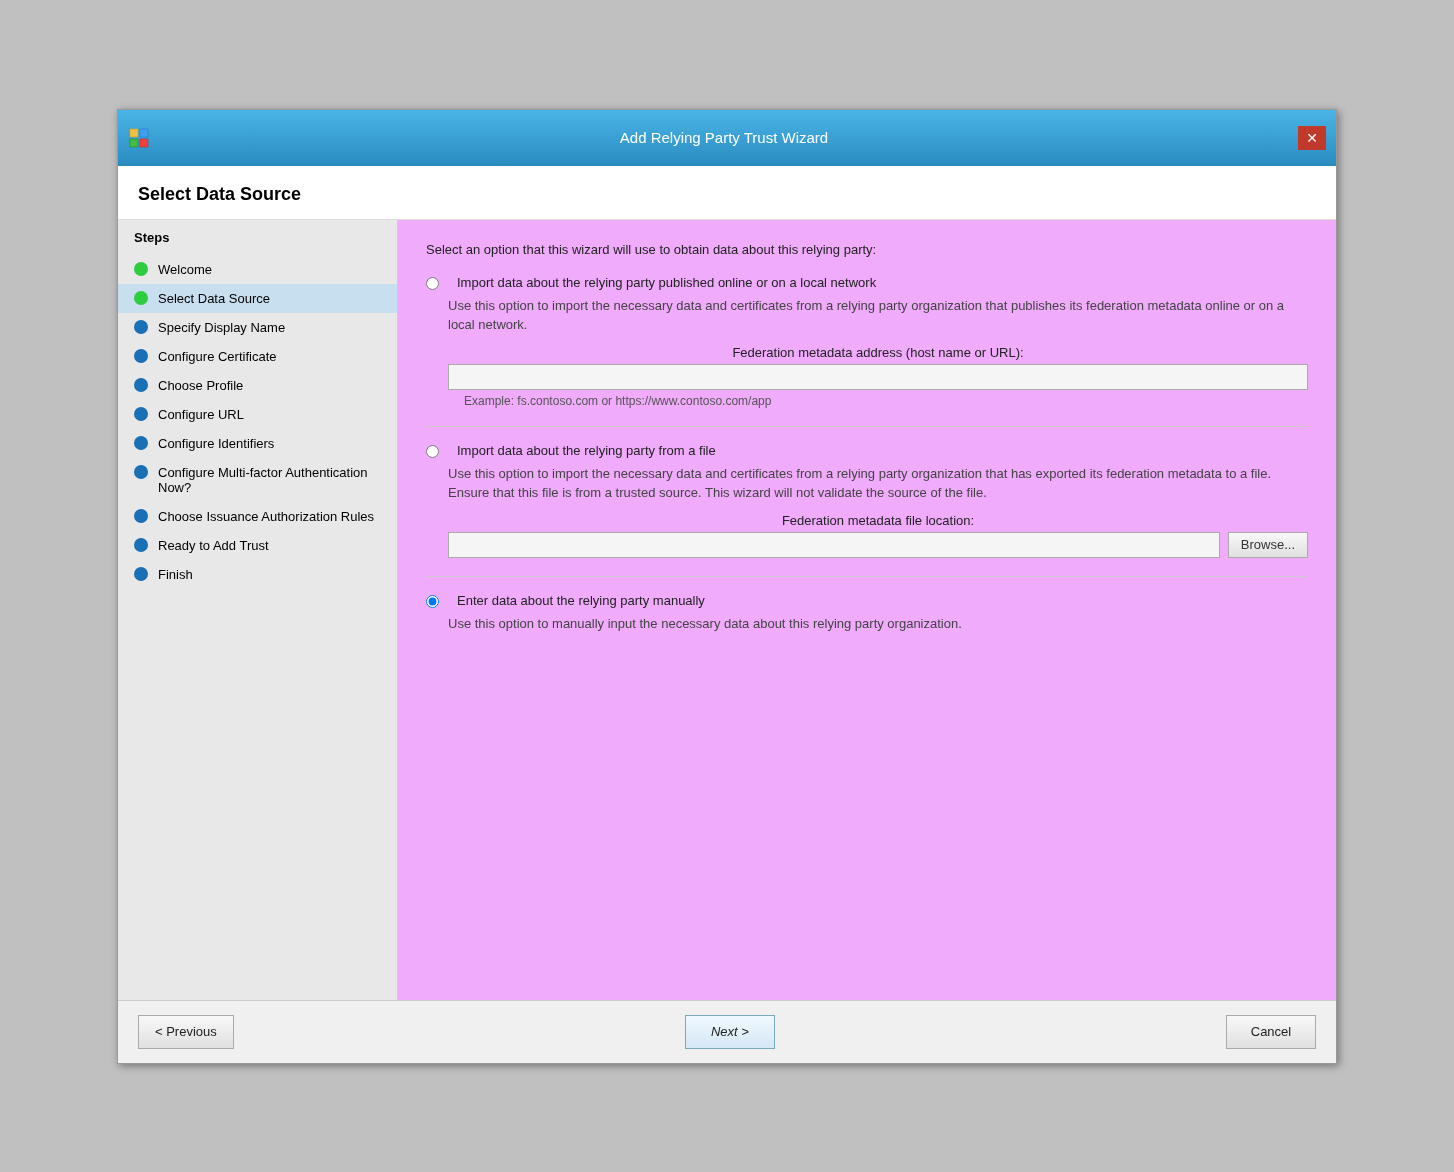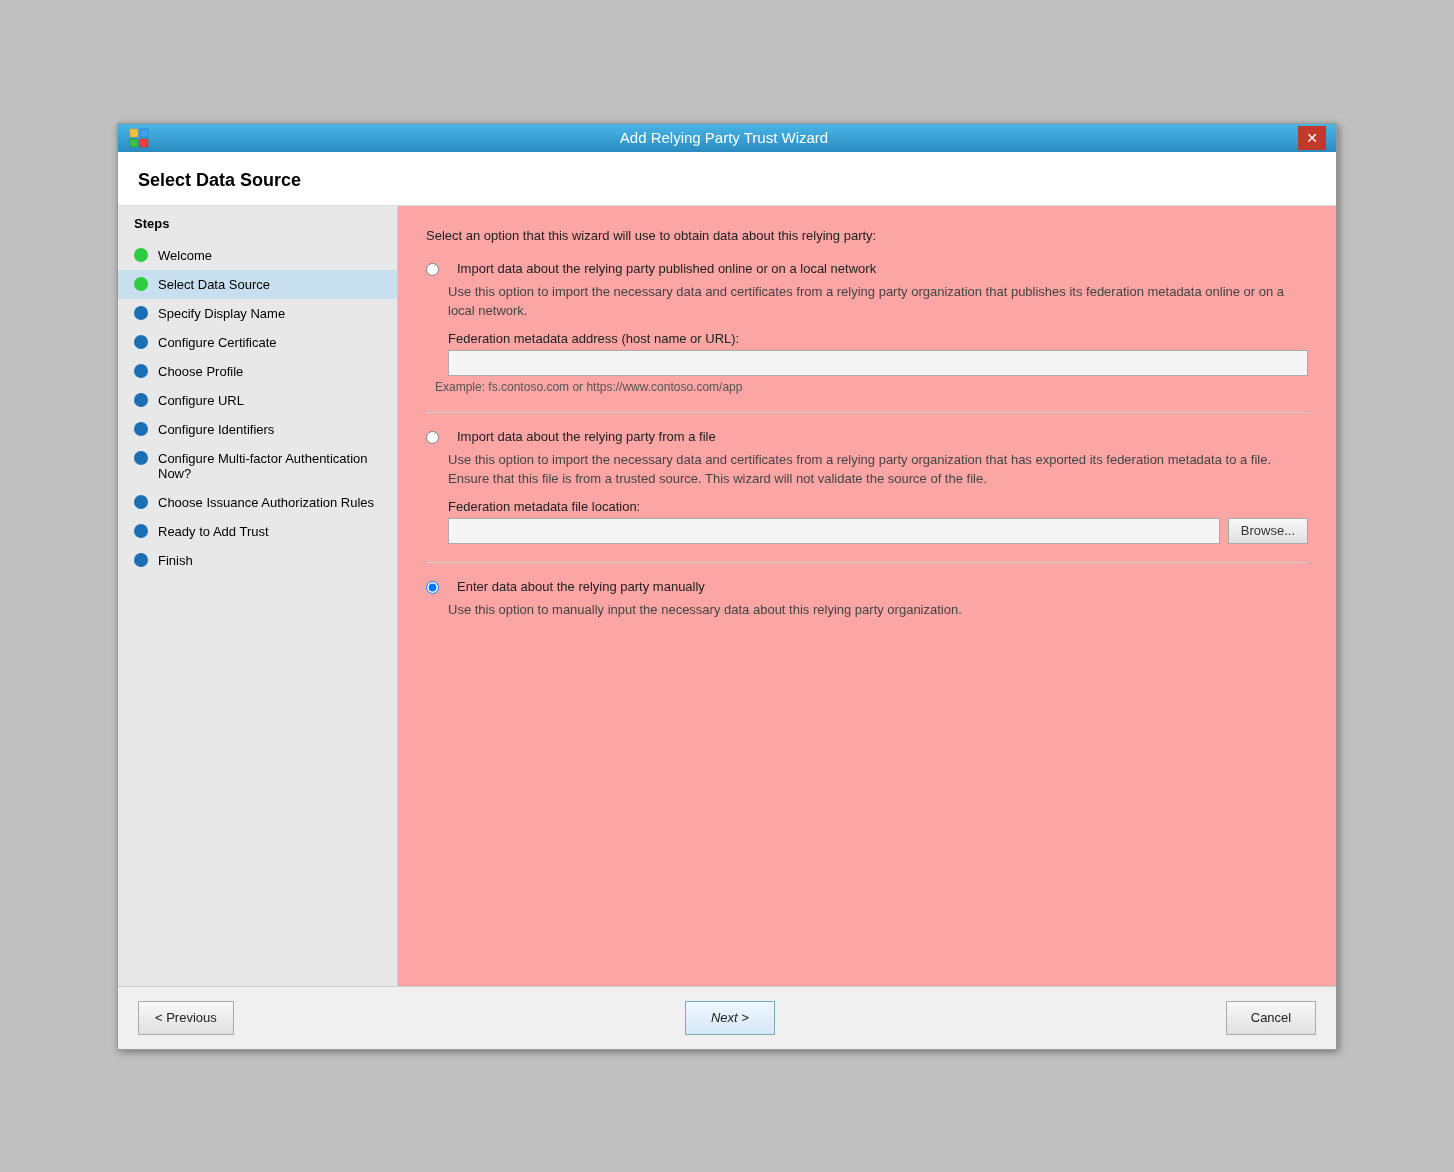--- a/index.html
+++ b/index.html
@@ -14,7 +14,7 @@
 
     .title-bar {
       background: linear-gradient(to bottom, #4ab5e8, #2a8bbf);
-      height: 28px;
+      height: 56px;
       display: flex;
       align-items: center;
       justify-content: space-between;

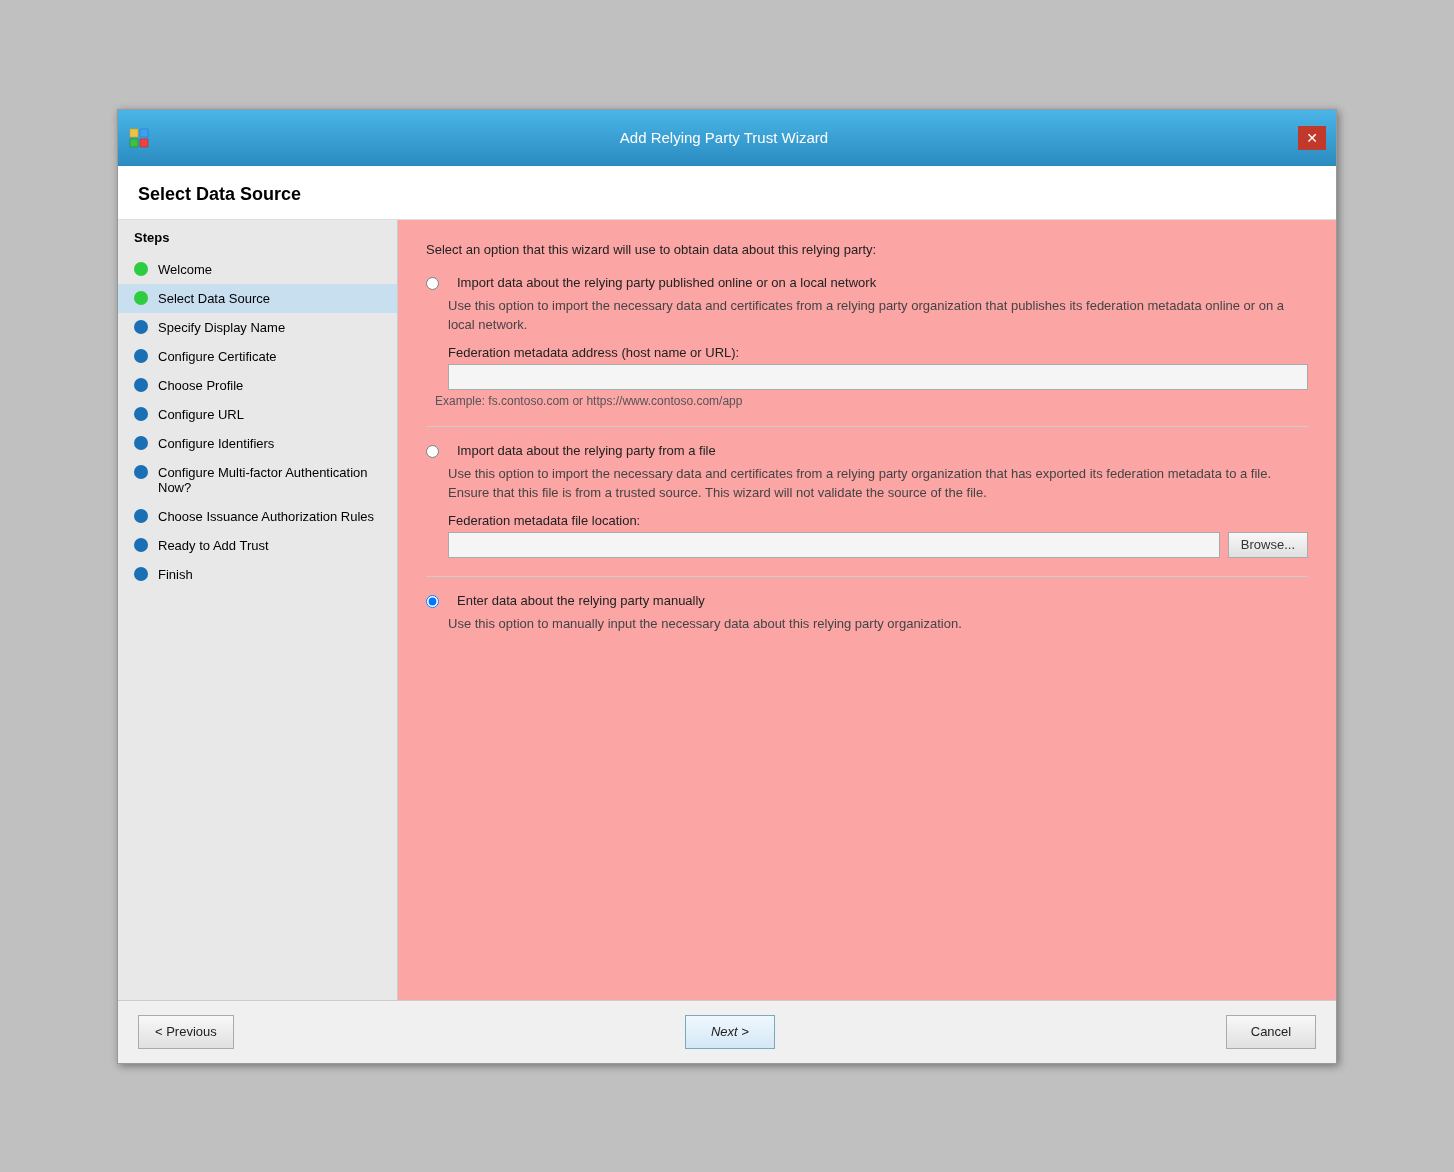--- a/index.html
+++ b/index.html
@@ -115,7 +115,7 @@
     .main-panel {
       flex: 1;
       padding: 22px 28px;
-      background: #fca5a5;
+      background: #f0abfc;
     }
 
     .main-description {

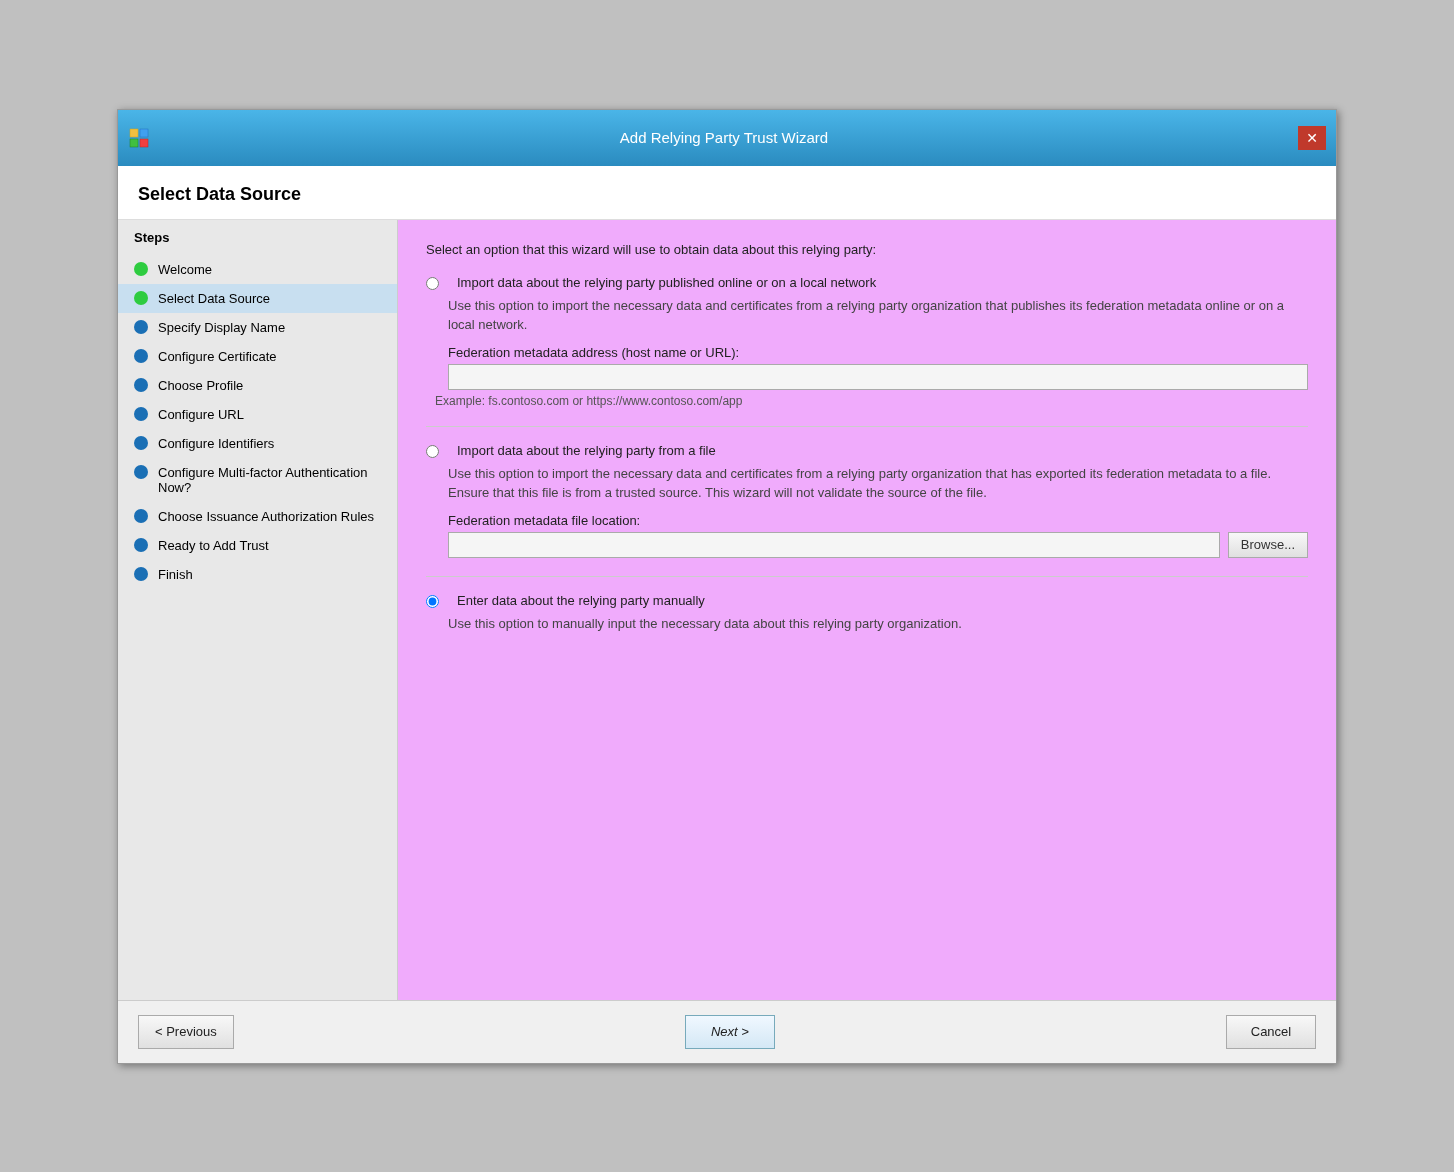--- a/index.html
+++ b/index.html
@@ -160,6 +160,7 @@
       color: #222;
       margin-left: 22px;
       margin-bottom: 4px;
+      text-align: center;
     }
 
     .text-input {

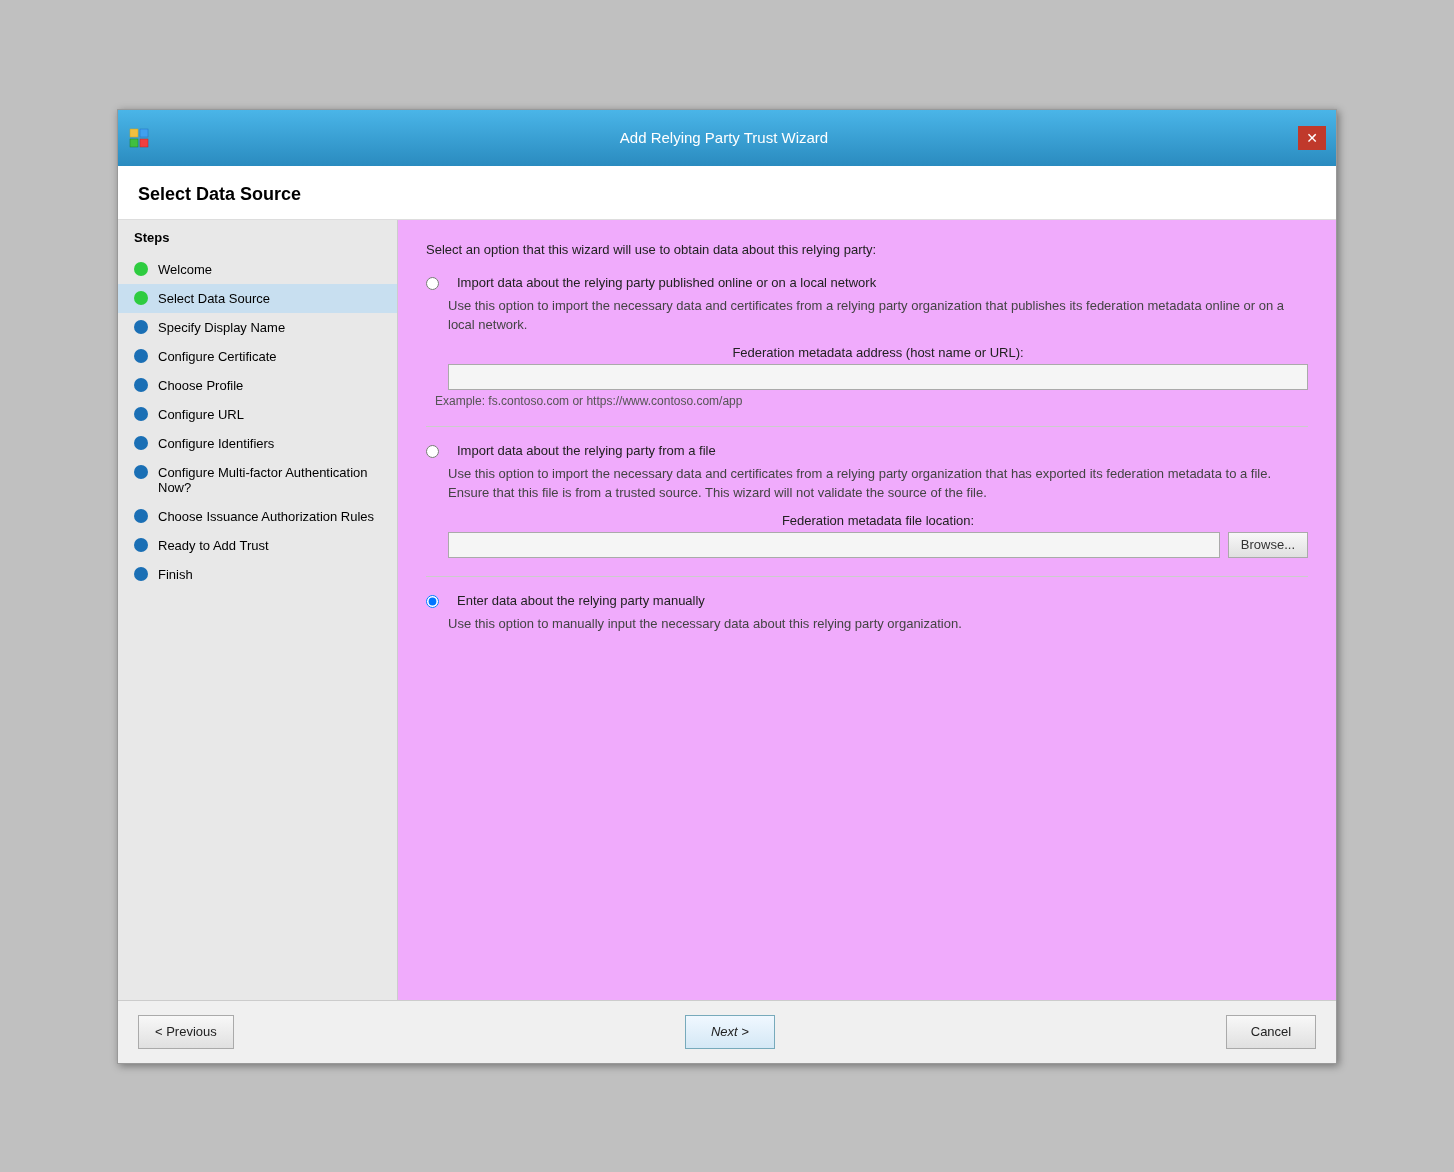--- a/index.html
+++ b/index.html
@@ -180,7 +180,7 @@
     }
 
     .example-text {
-      margin-left: 9px;
+      margin-left: 38px;
       font-size: 12px;
       color: #555;
       margin-top: 4px;

